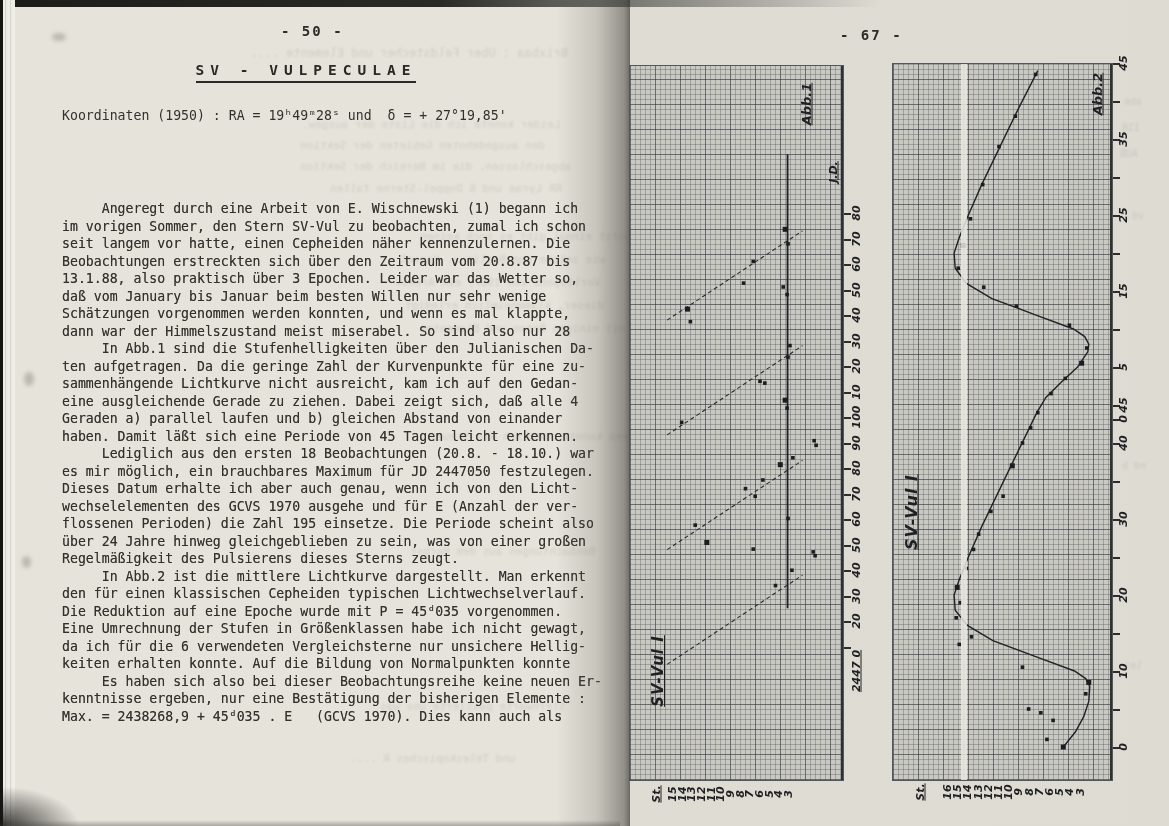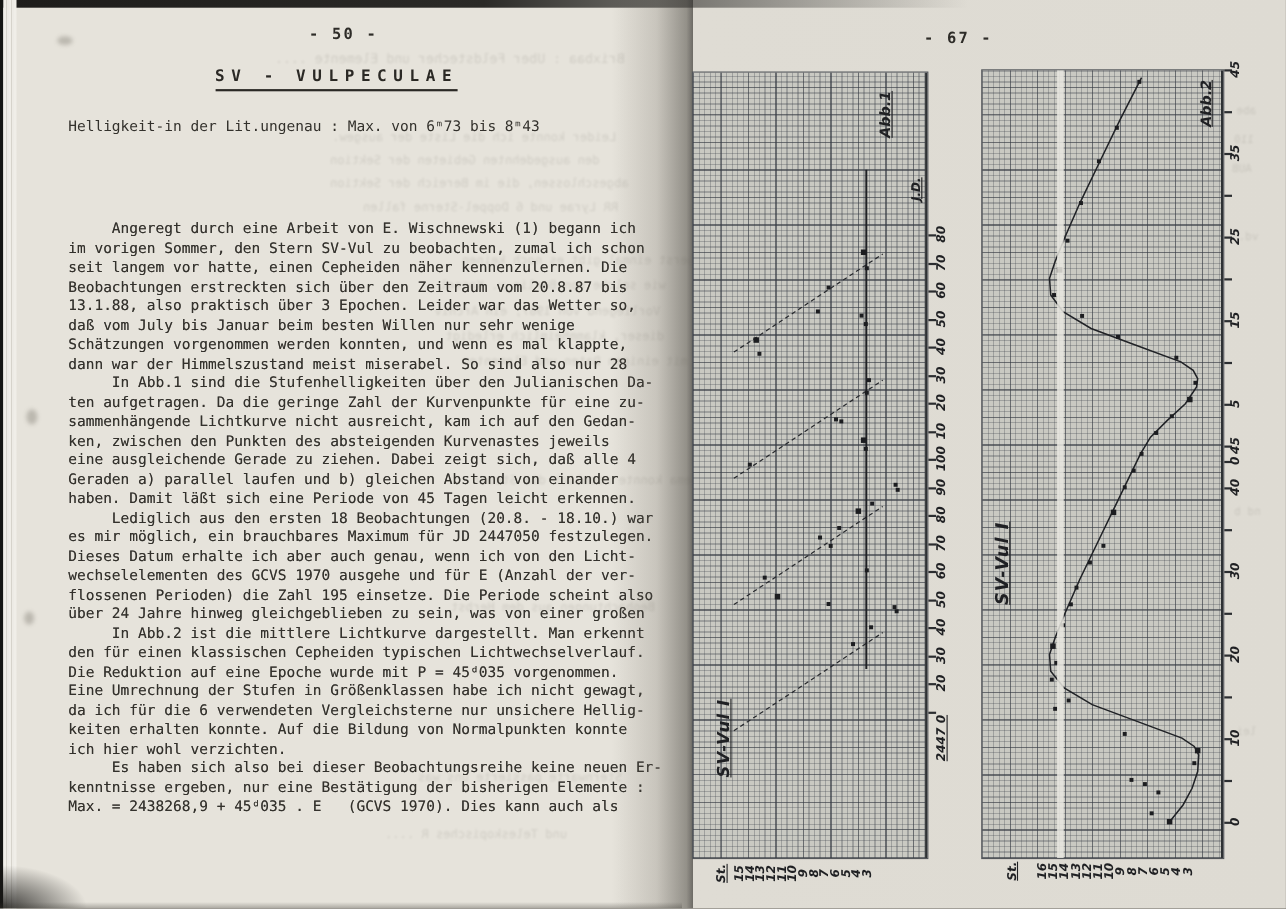--- a/index.html
+++ b/index.html
@@ -60,6 +60,7 @@
     <div class="pagenum" id="pn-left">- 50 -</div>
     <div id="title"><span>SV - VULPECULAE</span></div>
     <div id="info">
+        <div class="ln">Koordinaten (1950) : RA = 19ʰ49ᵐ28ˢ und  δ = + 27°19,85'</div>
         <div class="ln">Helligkeit-in der Lit.ungenau : Max. von 6ᵐ73 bis 8ᵐ43</div>
       </div>
     <div id="body">

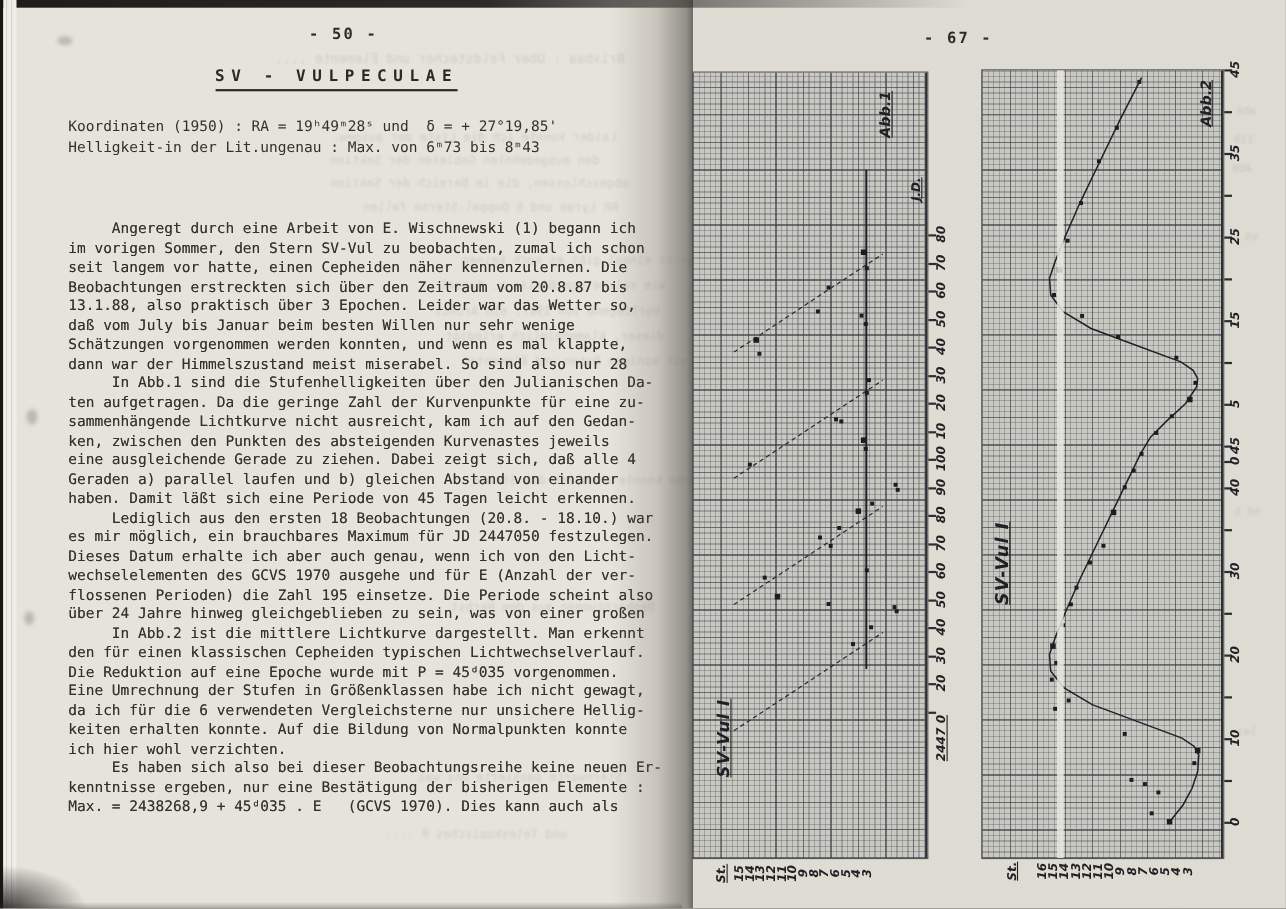--- a/index.html
+++ b/index.html
@@ -61,7 +61,6 @@
     <div id="title"><span>SV - VULPECULAE</span></div>
     <div id="info">
         <div class="ln">Koordinaten (1950) : RA = 19ʰ49ᵐ28ˢ und  δ = + 27°19,85'</div>
-        <div class="ln">Helligkeit-in der Lit.ungenau : Max. von 6ᵐ73 bis 8ᵐ43</div>
       </div>
     <div id="body">
         <div class="ln">     Angeregt durch eine Arbeit von E. Wischnewski (1) begann ich</div>

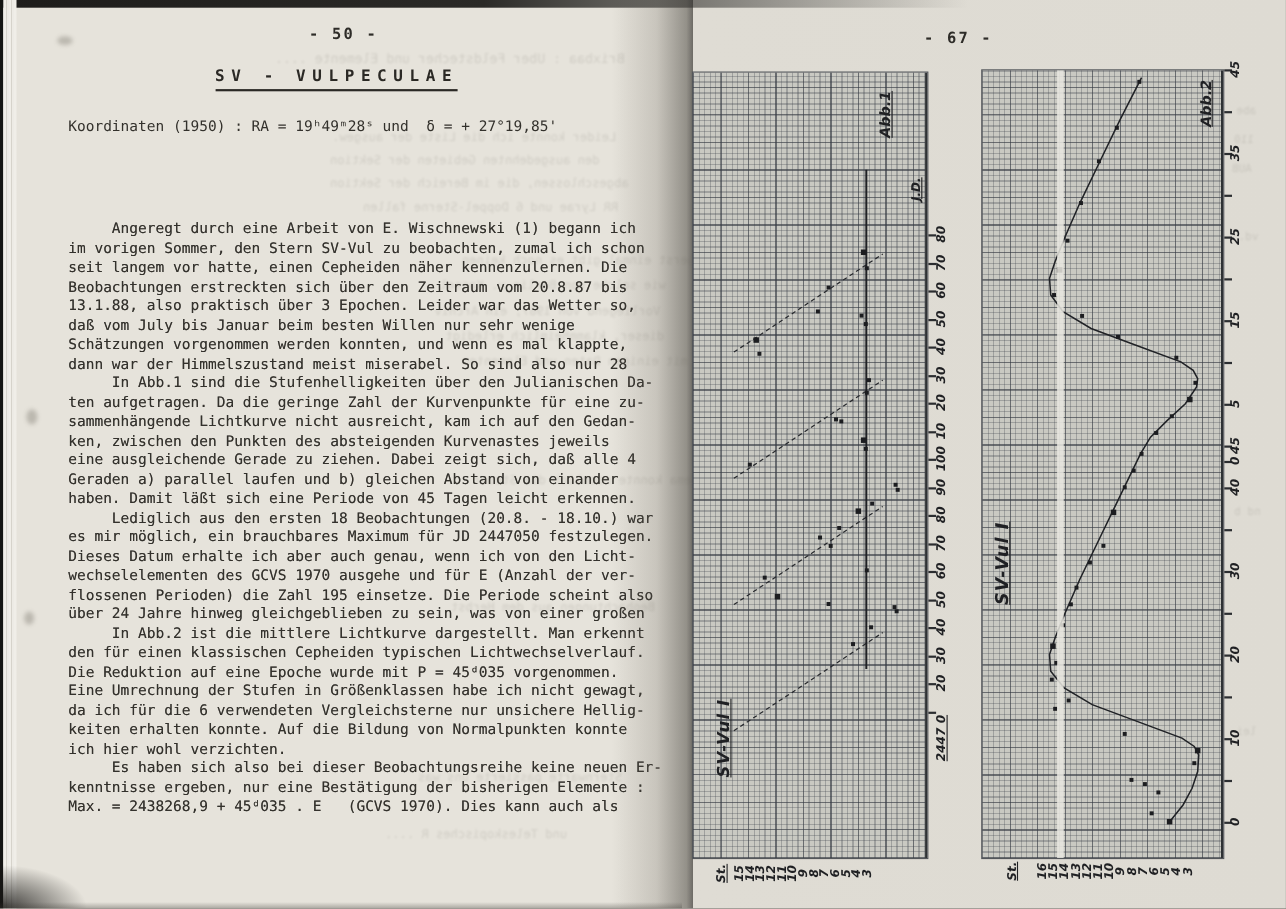--- a/index.html
+++ b/index.html
@@ -68,7 +68,7 @@
         <div class="ln">seit langem vor hatte, einen Cepheiden näher kennenzulernen. Die</div>
         <div class="ln">Beobachtungen erstreckten sich über den Zeitraum vom 20.8.87 bis</div>
         <div class="ln">13.1.88, also praktisch über 3 Epochen. Leider war das Wetter so,</div>
-        <div class="ln">daß vom July bis Januar beim besten Willen nur sehr wenige</div>
+        <div class="ln">daß vom January bis Januar beim besten Willen nur sehr wenige</div>
         <div class="ln">Schätzungen vorgenommen werden konnten, und wenn es mal klappte,</div>
         <div class="ln">dann war der Himmelszustand meist miserabel. So sind also nur 28</div>
         <div class="ln">     In Abb.1 sind die Stufenhelligkeiten über den Julianischen Da-</div>

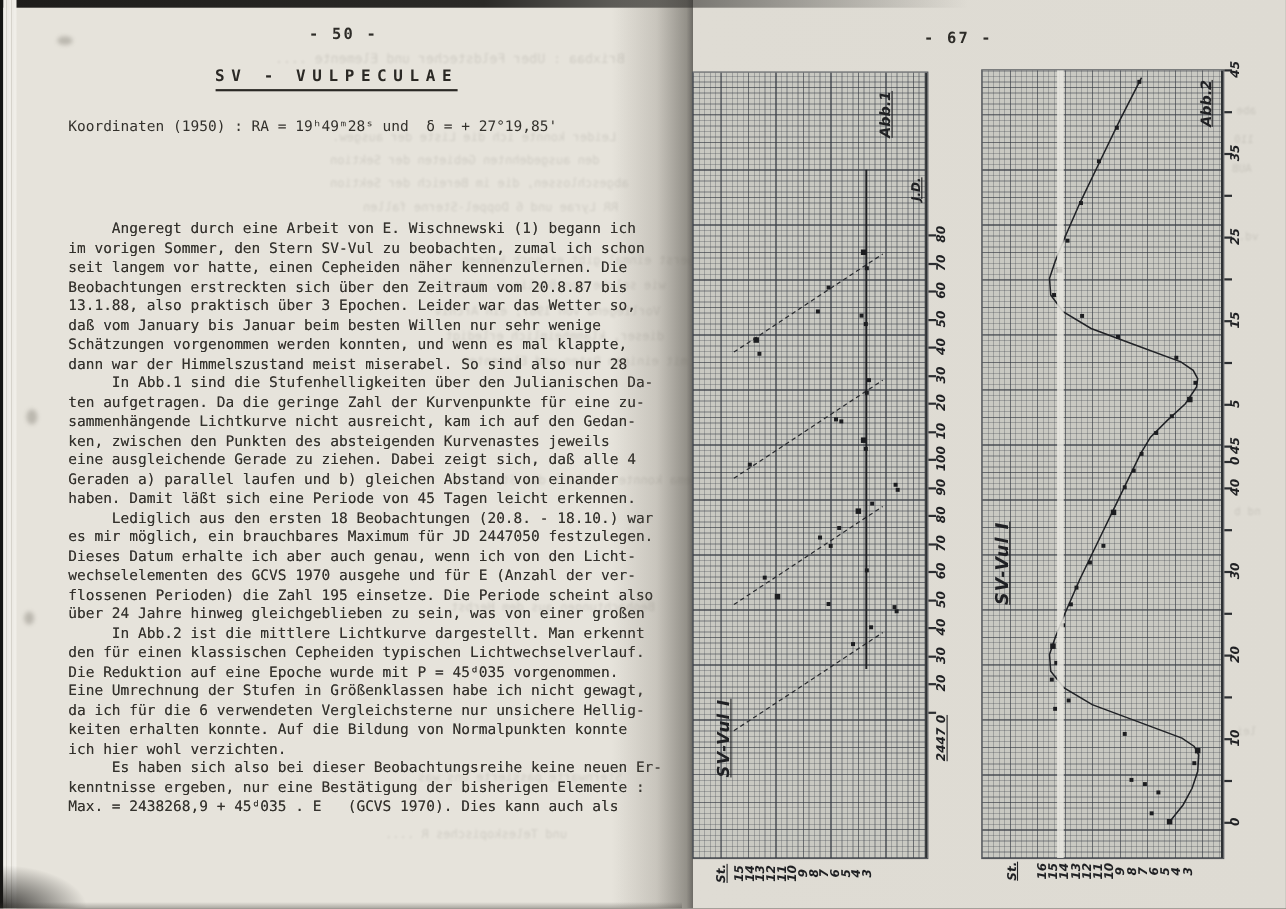--- a/index.html
+++ b/index.html
@@ -74,7 +74,6 @@
         <div class="ln">     In Abb.1 sind die Stufenhelligkeiten über den Julianischen Da-</div>
         <div class="ln">ten aufgetragen. Da die geringe Zahl der Kurvenpunkte für eine zu-</div>
         <div class="ln">sammenhängende Lichtkurve nicht ausreicht, kam ich auf den Gedan-</div>
-        <div class="ln">ken, zwischen den Punkten des absteigenden Kurvenastes jeweils</div>
         <div class="ln">eine ausgleichende Gerade zu ziehen. Dabei zeigt sich, daß alle 4</div>
         <div class="ln">Geraden a) parallel laufen und b) gleichen Abstand von einander</div>
         <div class="ln">haben. Damit läßt sich eine Periode von 45 Tagen leicht erkennen.</div>

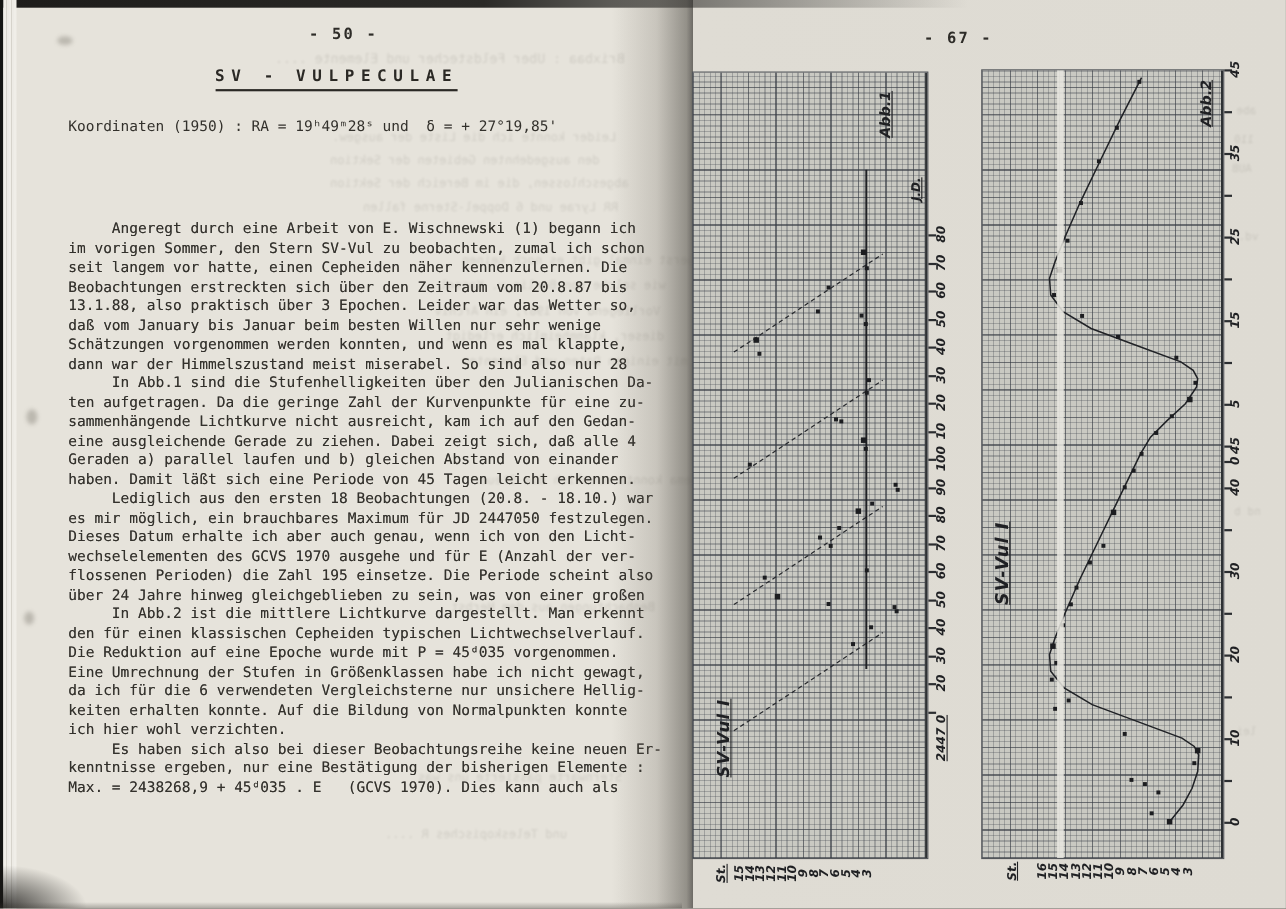--- a/index.html
+++ b/index.html
@@ -83,6 +83,7 @@
         <div class="ln">wechselelementen des GCVS 1970 ausgehe und für E (Anzahl der ver-</div>
         <div class="ln">flossenen Perioden) die Zahl 195 einsetze. Die Periode scheint also</div>
         <div class="ln">über 24 Jahre hinweg gleichgeblieben zu sein, was von einer großen</div>
+        <div class="ln">Regelmäßigkeit des Pulsierens dieses Sterns zeugt.</div>
         <div class="ln">     In Abb.2 ist die mittlere Lichtkurve dargestellt. Man erkennt</div>
         <div class="ln">den für einen klassischen Cepheiden typischen Lichtwechselverlauf.</div>
         <div class="ln">Die Reduktion auf eine Epoche wurde mit P = 45ᵈ035 vorgenommen.</div>

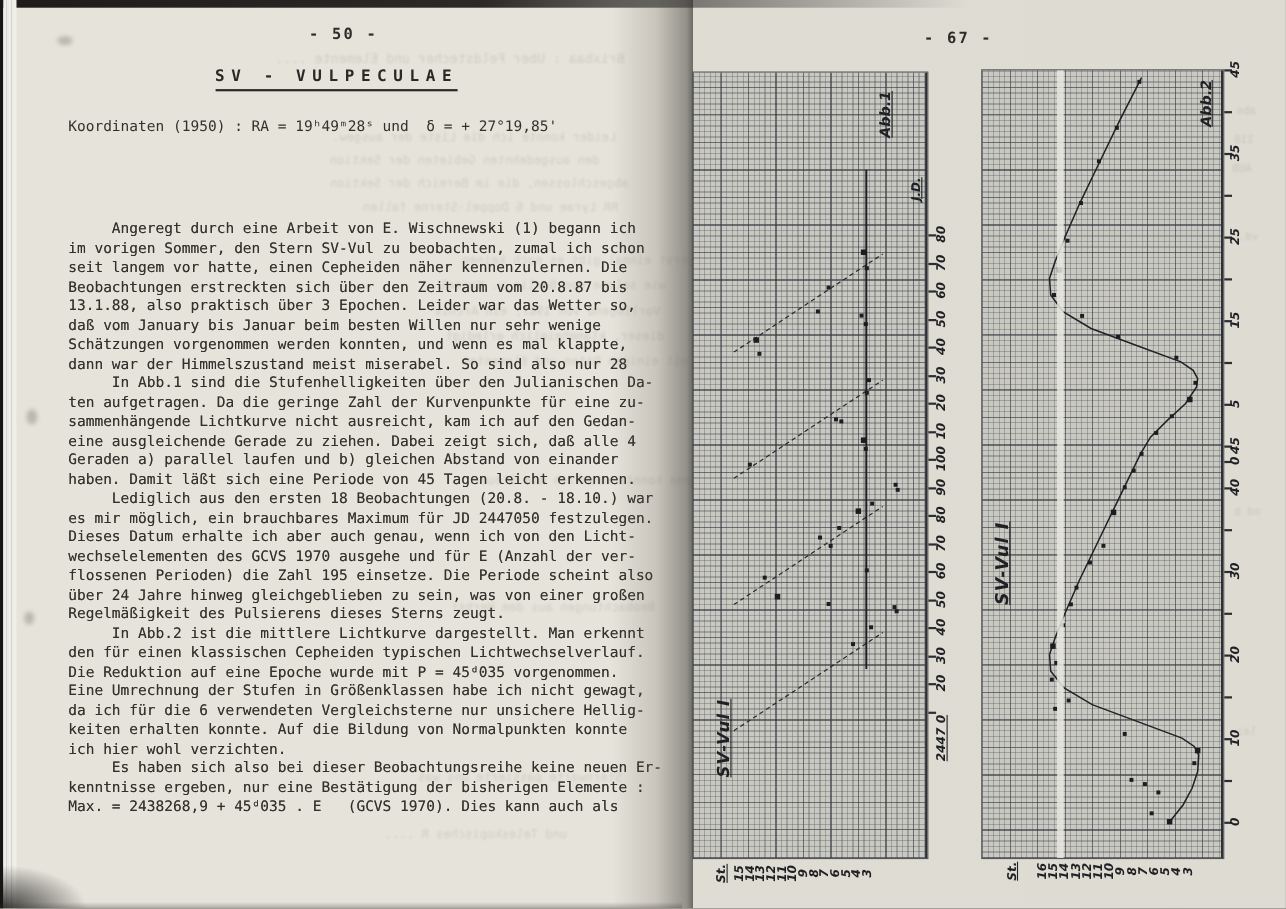--- a/index.html
+++ b/index.html
@@ -90,7 +90,6 @@
         <div class="ln">Eine Umrechnung der Stufen in Größenklassen habe ich nicht gewagt,</div>
         <div class="ln">da ich für die 6 verwendeten Vergleichsterne nur unsichere Hellig-</div>
         <div class="ln">keiten erhalten konnte. Auf die Bildung von Normalpunkten konnte</div>
-        <div class="ln">ich hier wohl verzichten.</div>
         <div class="ln">     Es haben sich also bei dieser Beobachtungsreihe keine neuen Er-</div>
         <div class="ln">kenntnisse ergeben, nur eine Bestätigung der bisherigen Elemente :</div>
         <div class="ln">Max. = 2438268,9 + 45ᵈ035 . E   (GCVS 1970). Dies kann auch als</div>

